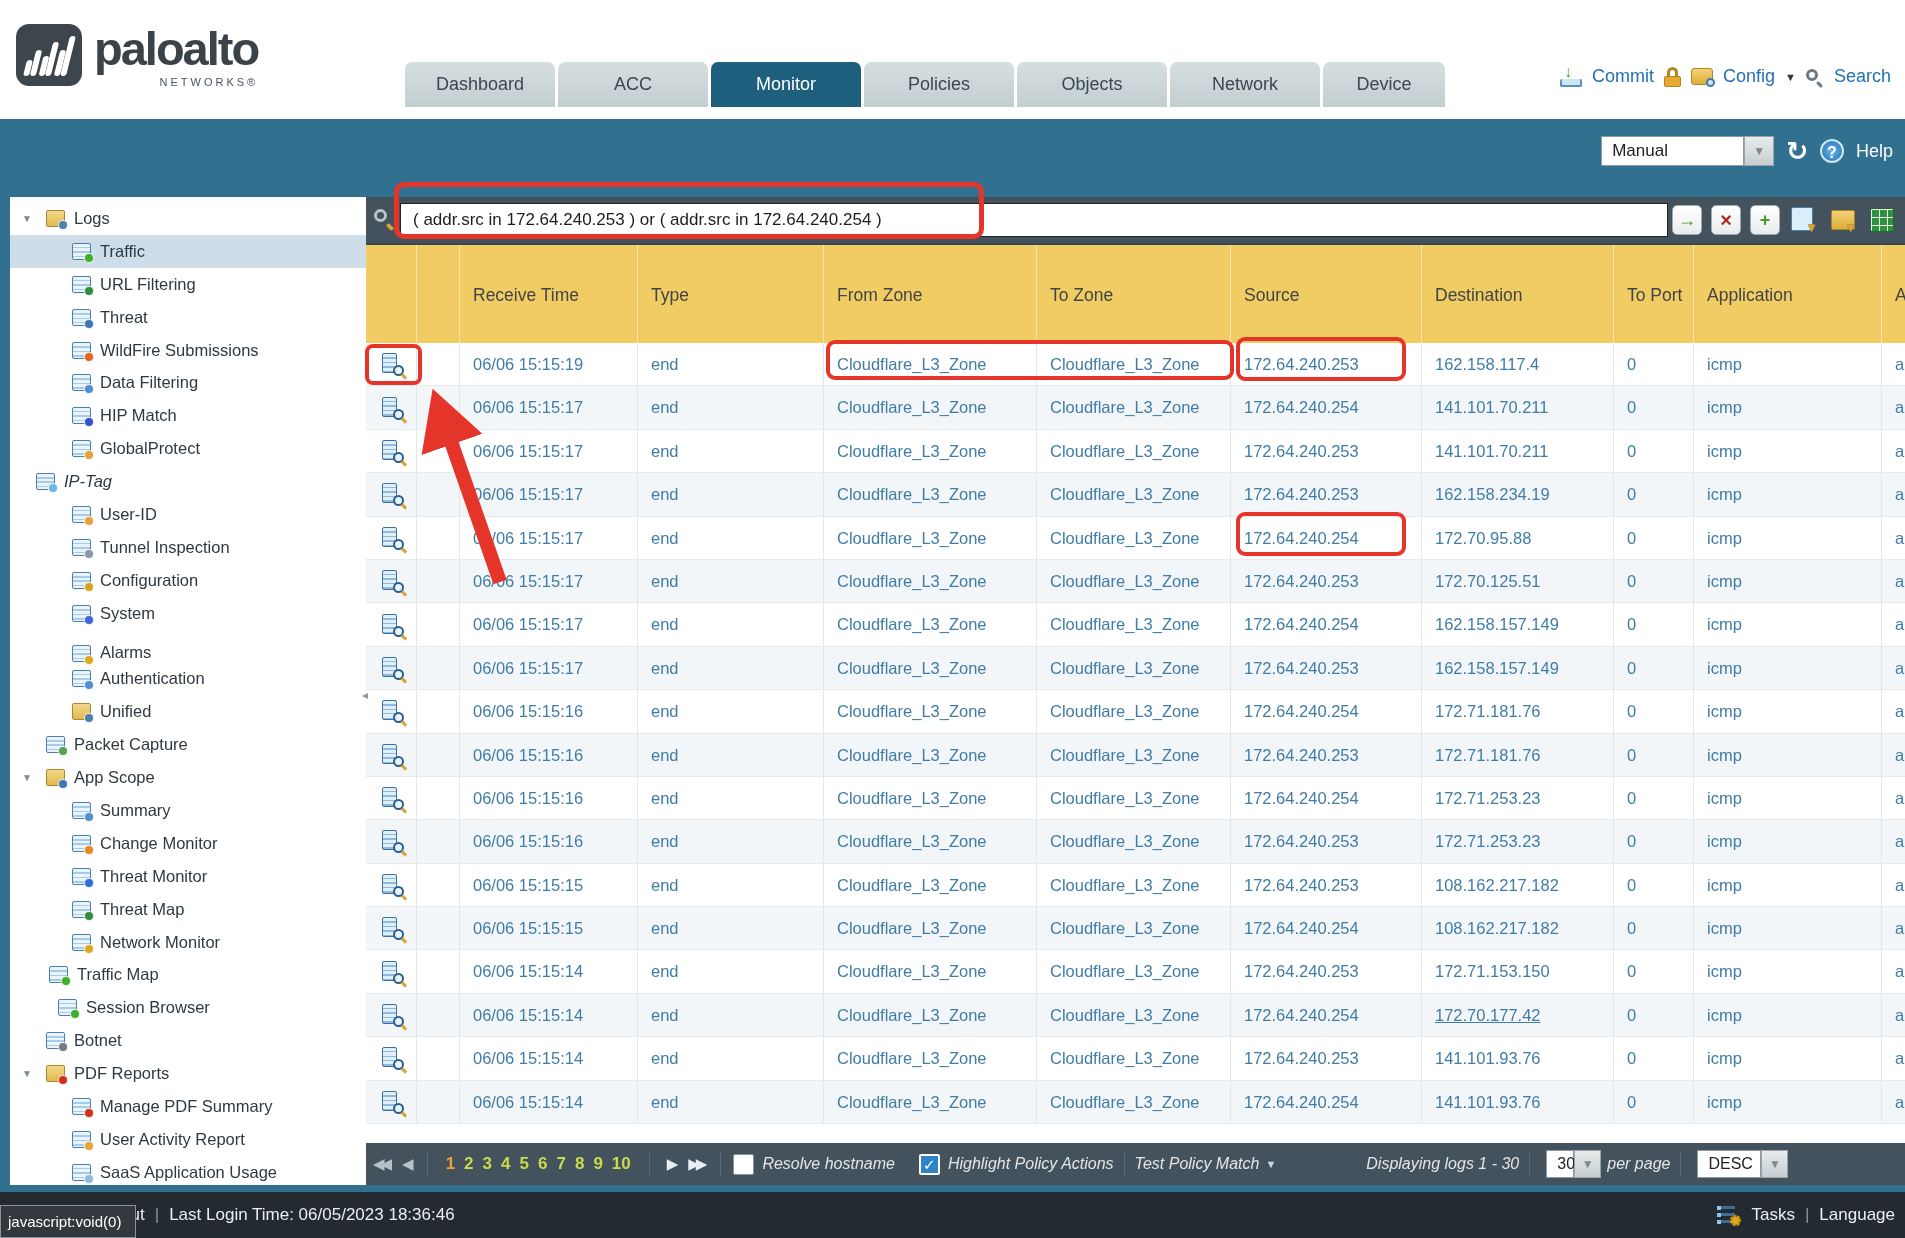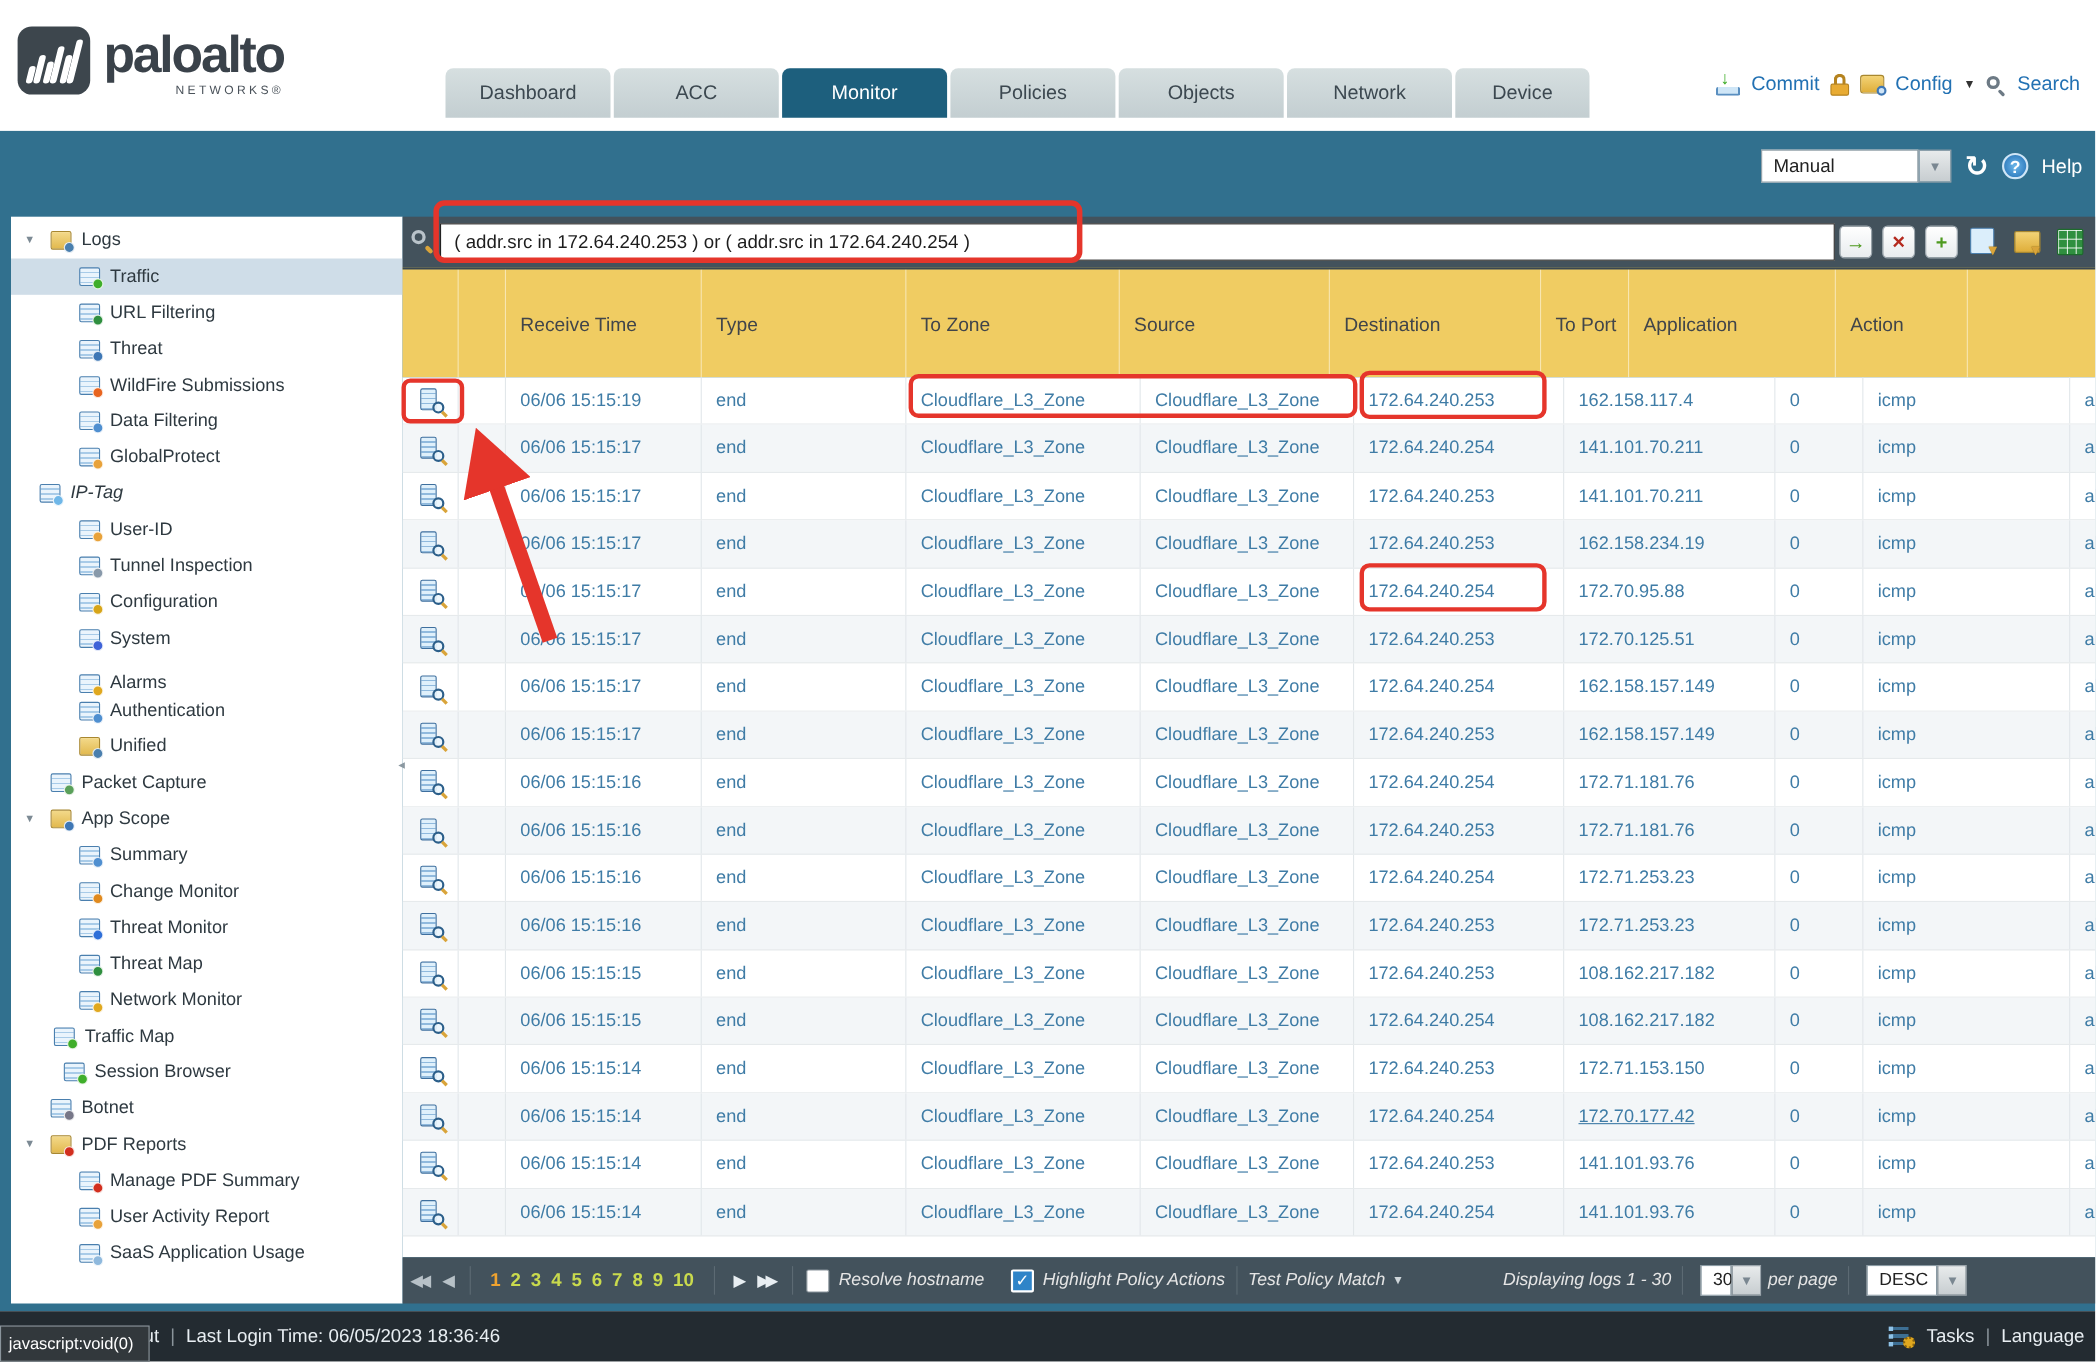--- a/index.html
+++ b/index.html
@@ -403,6 +403,7 @@
       <div class="th" style="width: 43px;"></div>
       <div class="th" style="width: 178px;">Receive Time</div>
       <div class="th" style="width: 186px;">Type</div>
+      <div class="th" style="width: 213px;">From Zone</div>
       <div class="th" style="width: 194px;">To Zone</div>
       <div class="th" style="width: 191px;">Source</div>
       <div class="th" style="width: 192px;">Destination</div>

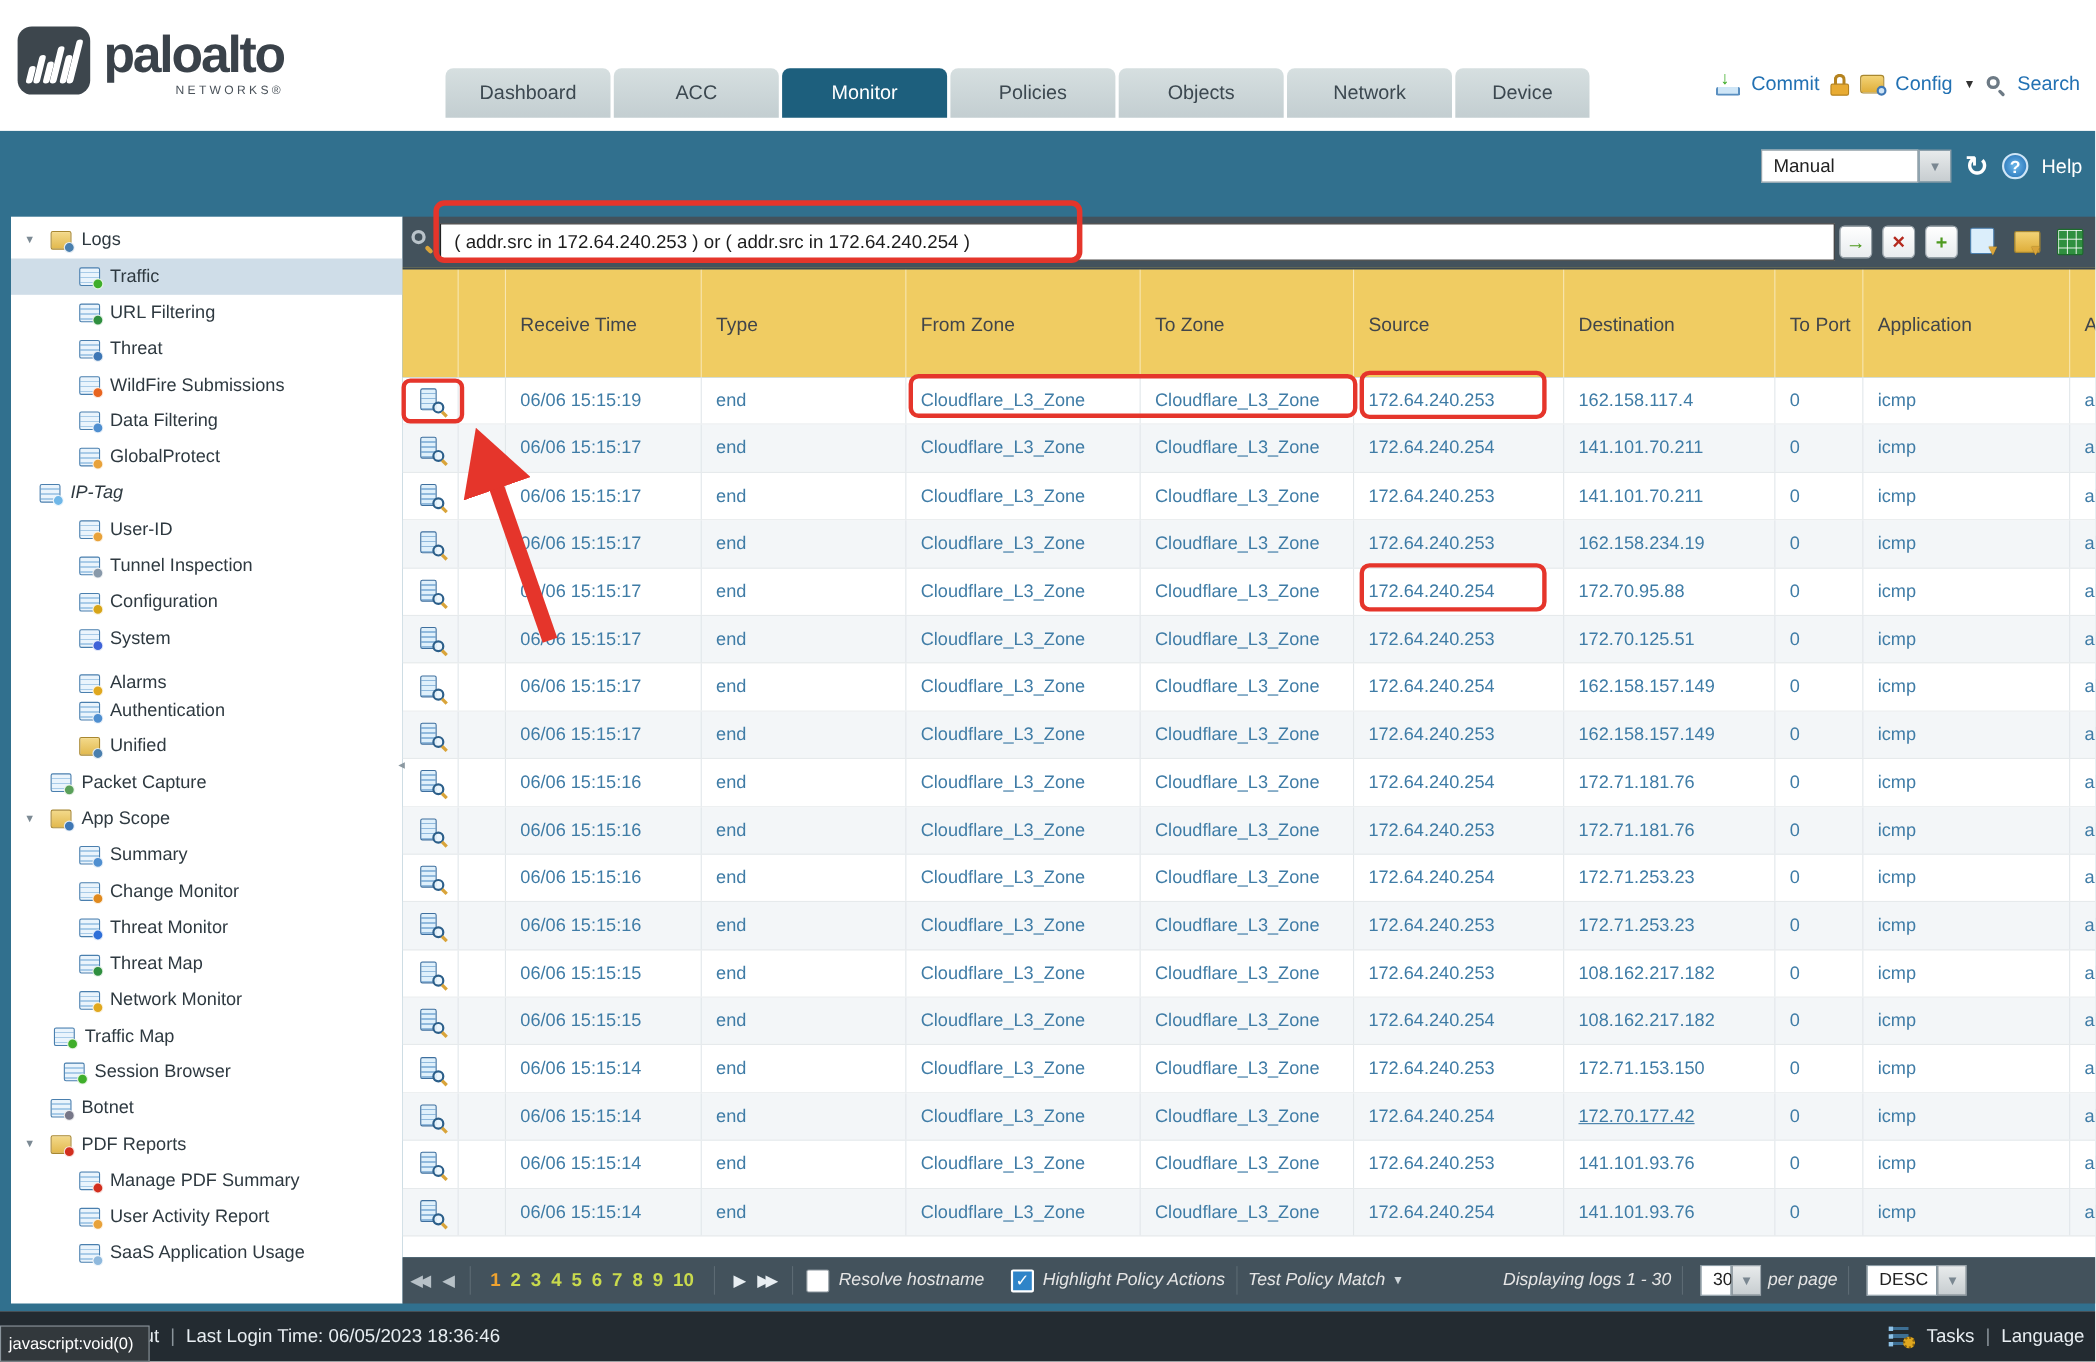--- a/index.html
+++ b/index.html
@@ -230,6 +230,12 @@
           <span class="badge" style="background: rgb(79, 143, 208);"></span>
         </span>
         <span>Data Filtering</span>
+      </div>
+      <div class="tree-item" style="padding-left: 62px;">
+        <span class="ticon page">
+          <span class="badge" style="background: rgb(51, 85, 204);"></span>
+        </span>
+        <span>HIP Match</span>
       </div>
       <div class="tree-item" style="padding-left: 62px;">
         <span class="ticon page">

